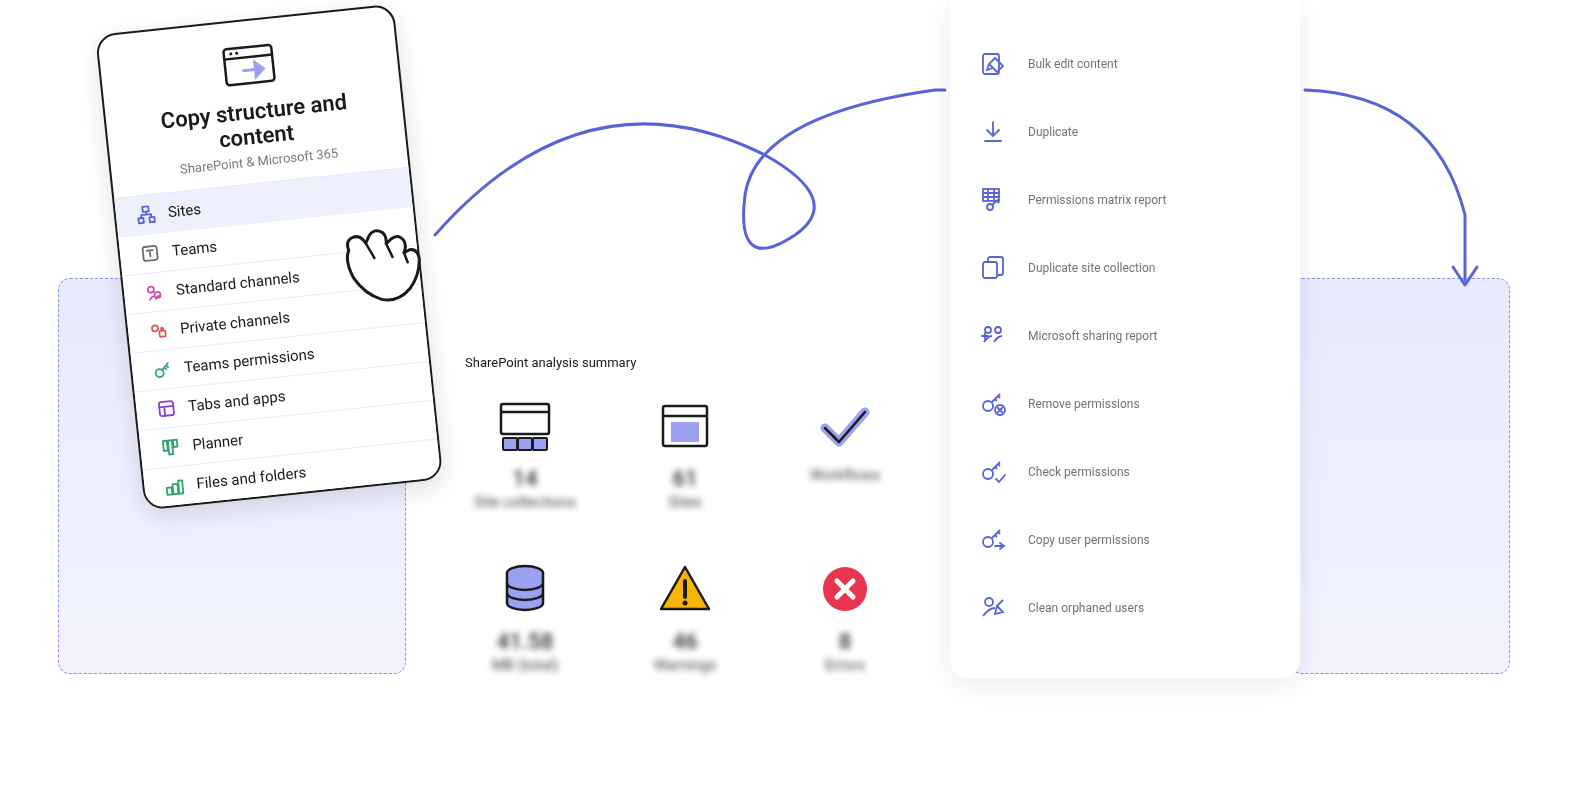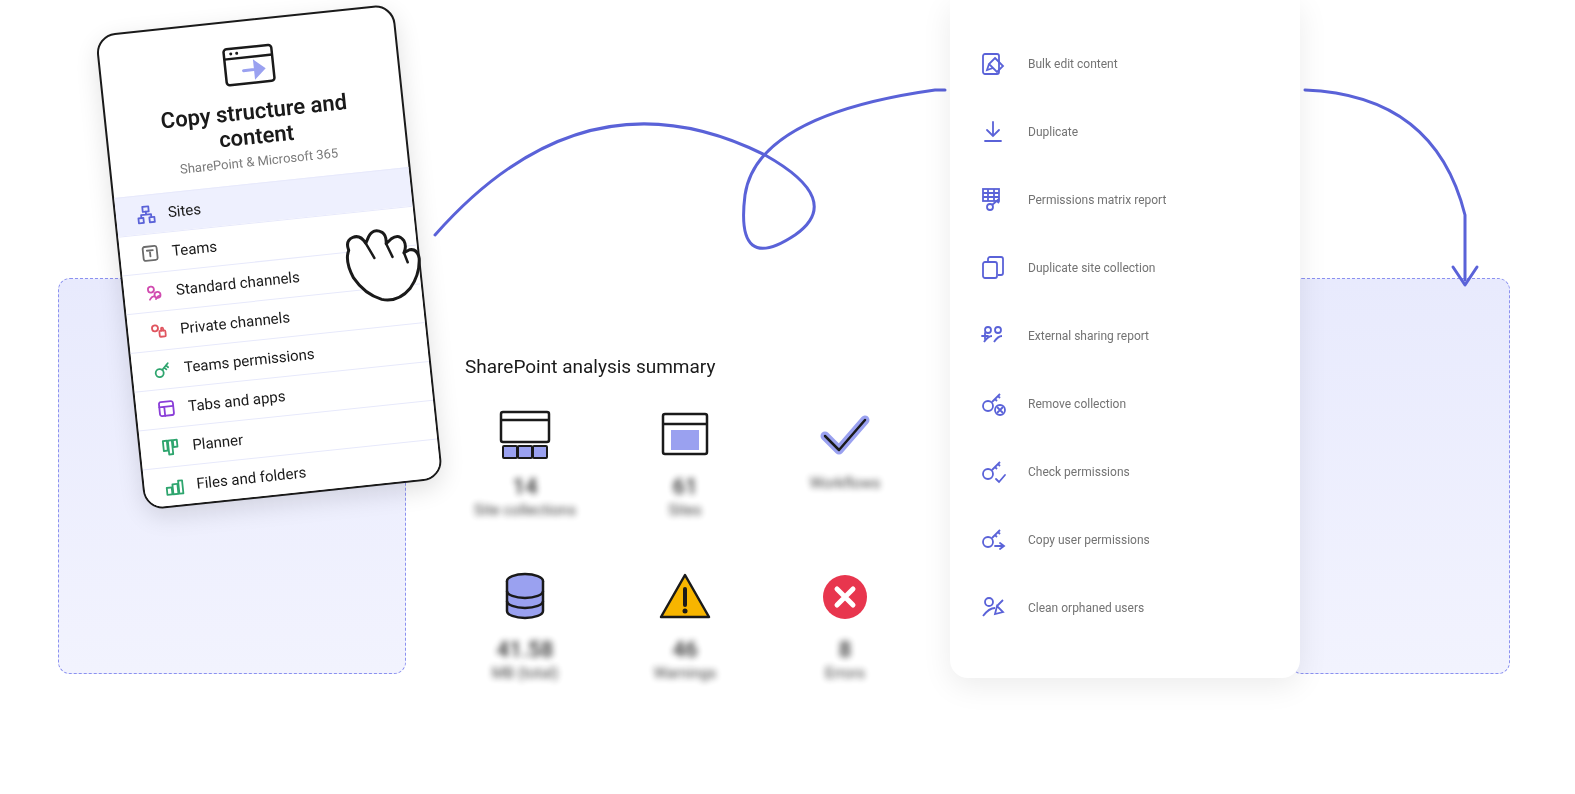--- a/index.html
+++ b/index.html
@@ -355,7 +355,7 @@
           <path d="M3 14 h6 M6 11 v6" class="blue-stroke" stroke-linecap="round"></path>
         </svg>
       </span>
-      <span class="albl">External sharing report</span>
+      <span class="albl">Microsoft sharing report</span>
     </div>
     <div class="row">
       <span class="aic">

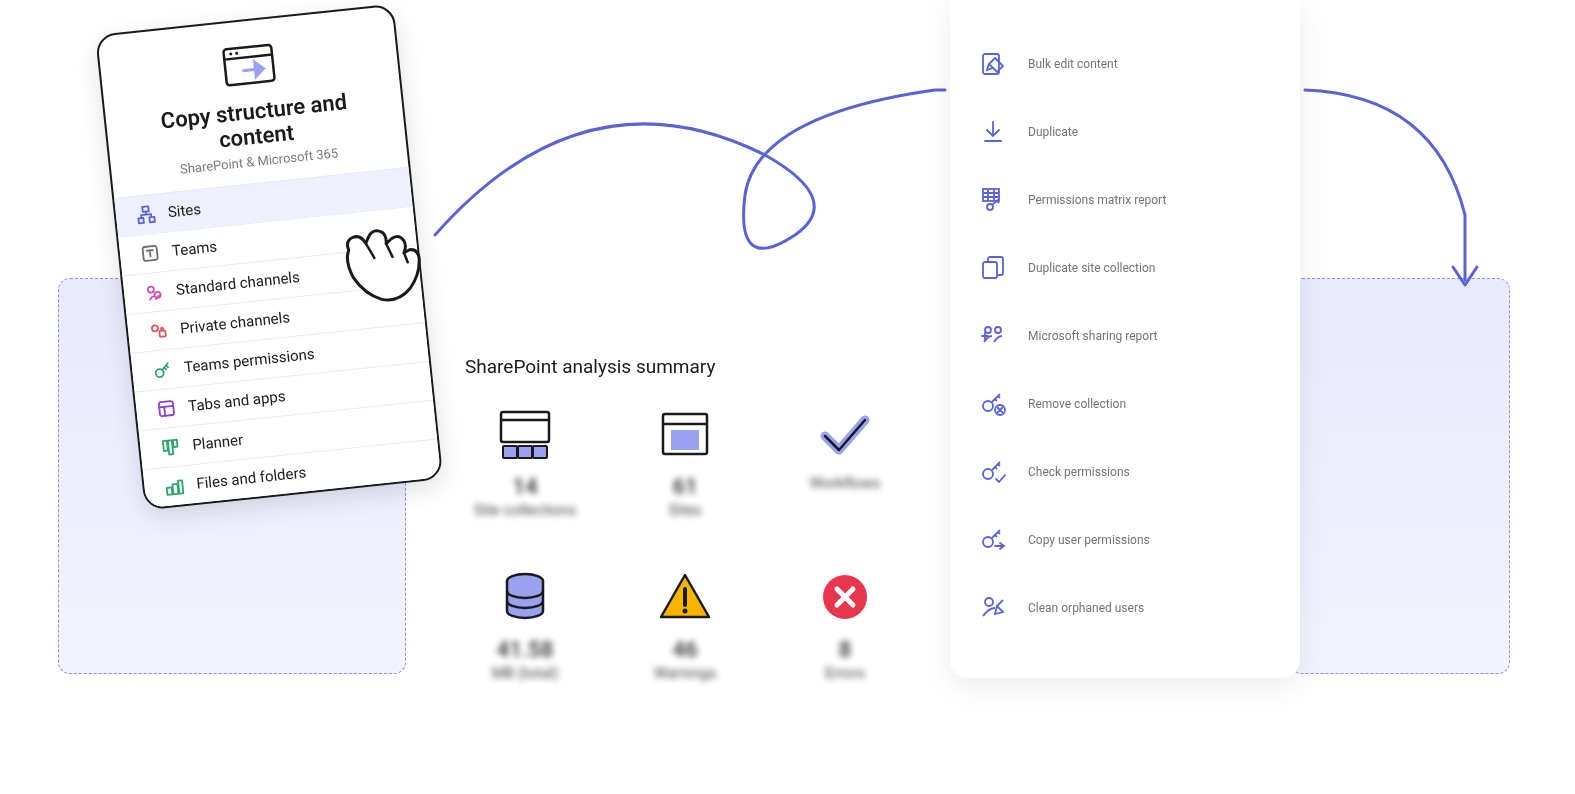--- a/index.html
+++ b/index.html
@@ -82,7 +82,7 @@
   width: 440px;
 }
 .analysis-title {
-  font-size: 19px; color: #1a1a1a; margin-bottom: 28px;
+  font-size: 13px; color: #1a1a1a; margin-bottom: 28px;
   filter: blur(0.3px);
 }
 .analysis-grid {

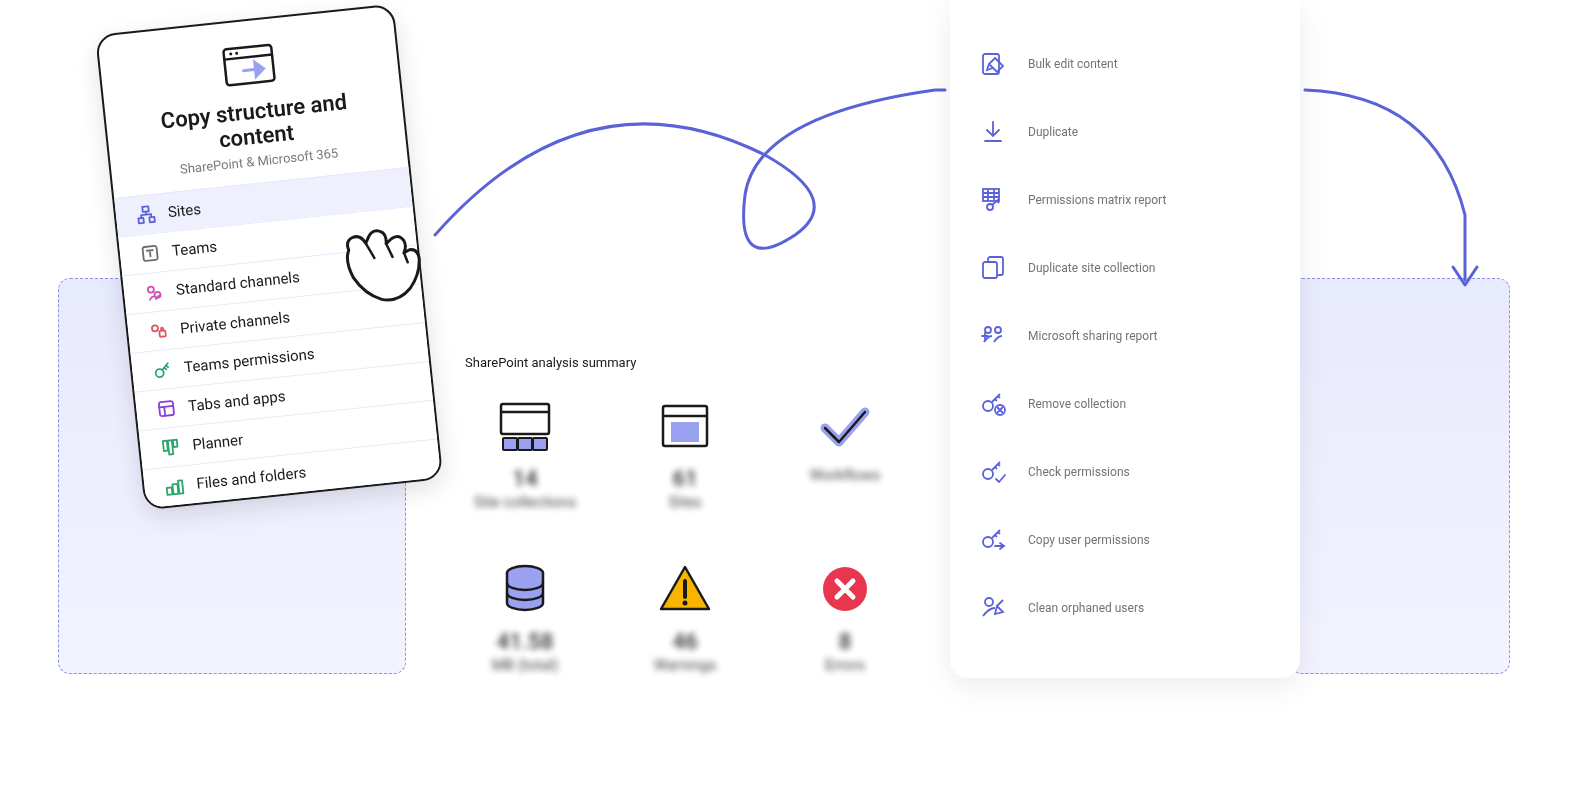--- a/index.html
+++ b/index.html
@@ -366,7 +366,7 @@
           <path d="M18 17 l6 6 M24 17 l-6 6" class="blue-stroke"></path>
         </svg>
       </span>
-      <span class="albl">Remove collection</span>
+      <span class="albl">Remove permissions</span>
     </div>
     <div class="row">
       <span class="aic">

